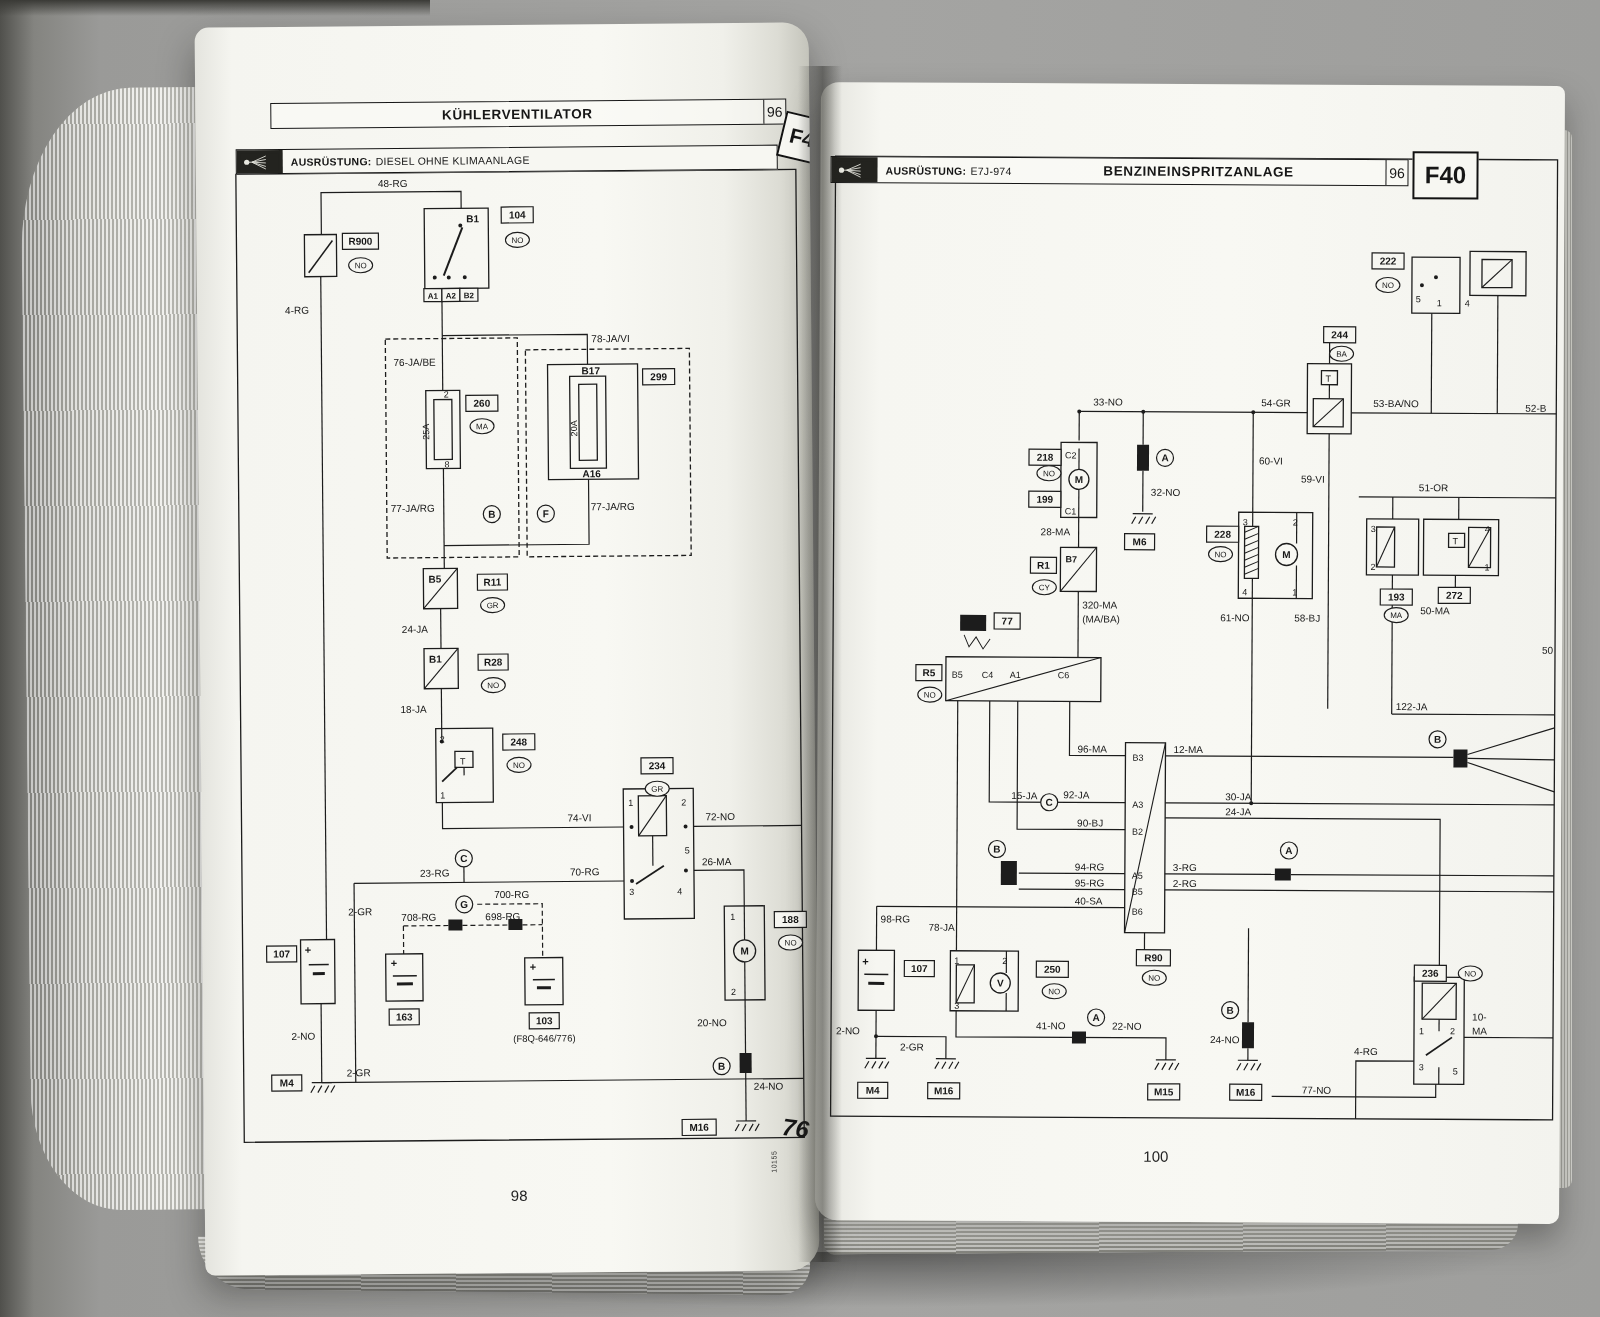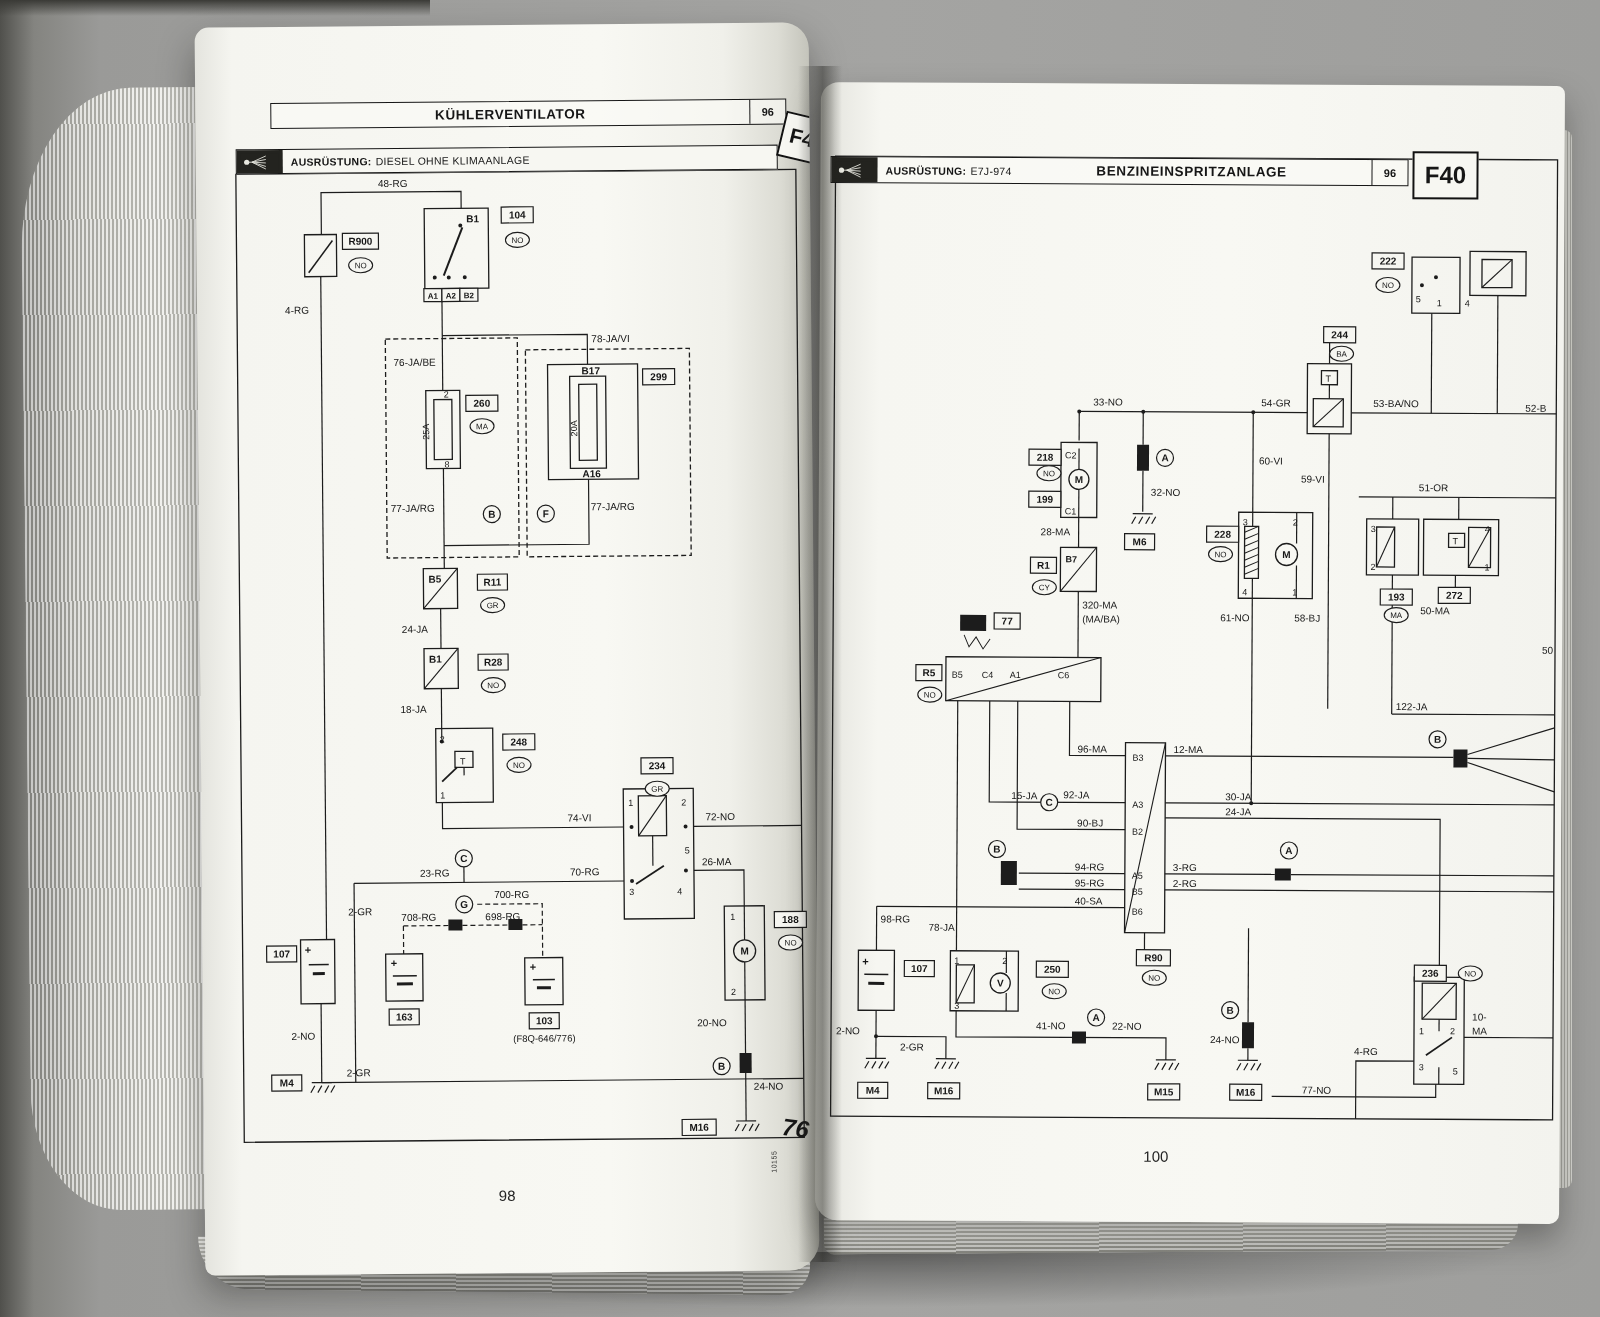--- a/index.html
+++ b/index.html
@@ -50,8 +50,8 @@
        display:flex;align-items:stretch;}
   .bar .ttl{flex:1;display:flex;align-items:center;justify-content:center;
        font-weight:bold;font-size:13.5px;letter-spacing:.6px;}
-  .sheetbox{width:36px;border-left:1.6px solid #161616;display:flex;align-items:center;
-       justify-content:center;font-size:11px;font-weight:bold;}
+  .sheetbox{width:22px;border-left:1.6px solid #161616;display:flex;align-items:center;
+       justify-content:center;font-size:14px;}
   .lp-titlebar{left:75px;top:76px;width:516px;height:26px;}
   .f40{position:absolute;border:2.4px solid #121212;background:#f7f7f2;display:flex;
        align-items:center;justify-content:center;font-weight:bold;z-index:3;}

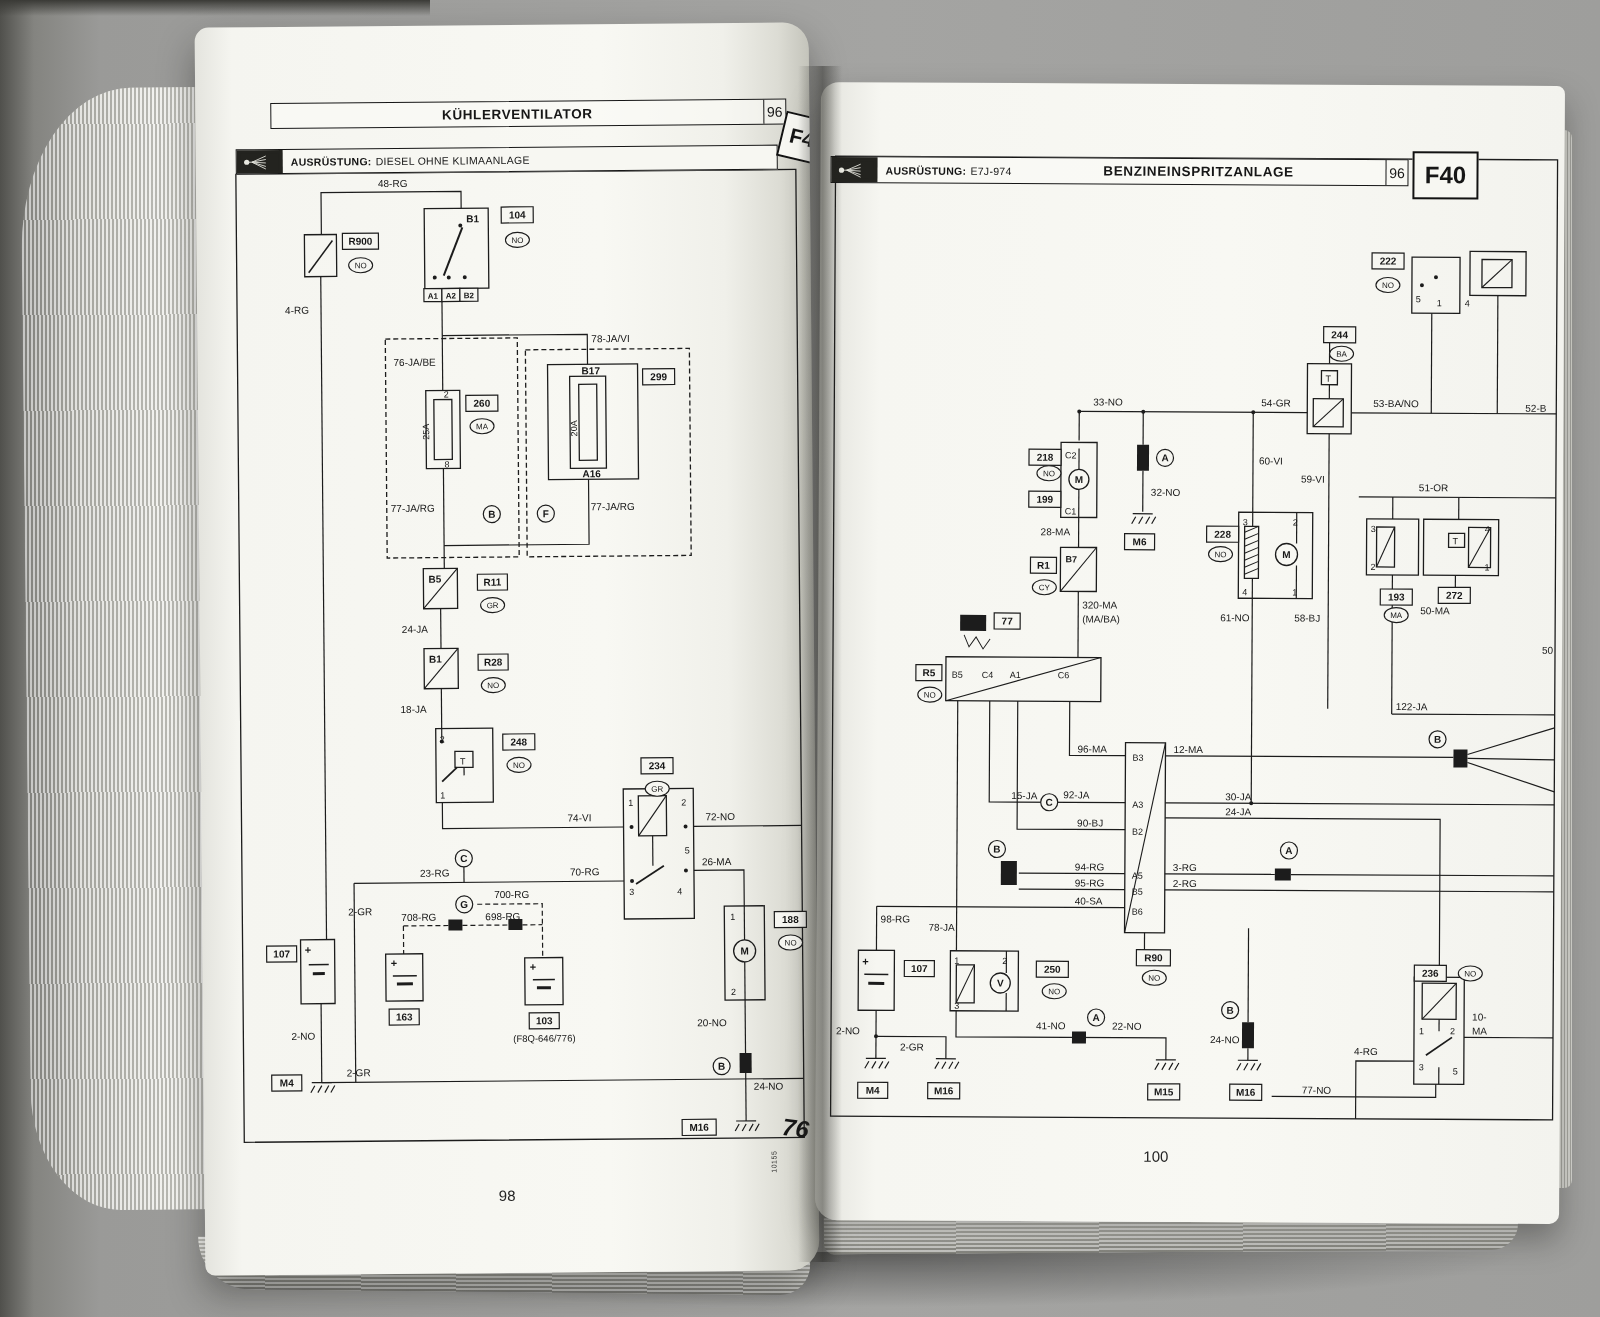--- a/index.html
+++ b/index.html
@@ -66,7 +66,7 @@
        letter-spacing:.3px;white-space:nowrap;}
   .equip b,.bar b{font-weight:bold;margin-right:4px;}
   .pagenum{position:absolute;font-size:15px;color:#232323;}
-  .pn-left{left:294px;top:1162px;}
+  .pn-left{left:306px;top:1162px;}
   .pn-right{left:328px;top:1040px;}
   .corner-mark{position:absolute;left:578px;top:1092px;font-style:italic;font-weight:bold;
        font-size:24px;transform:rotate(8deg);}

